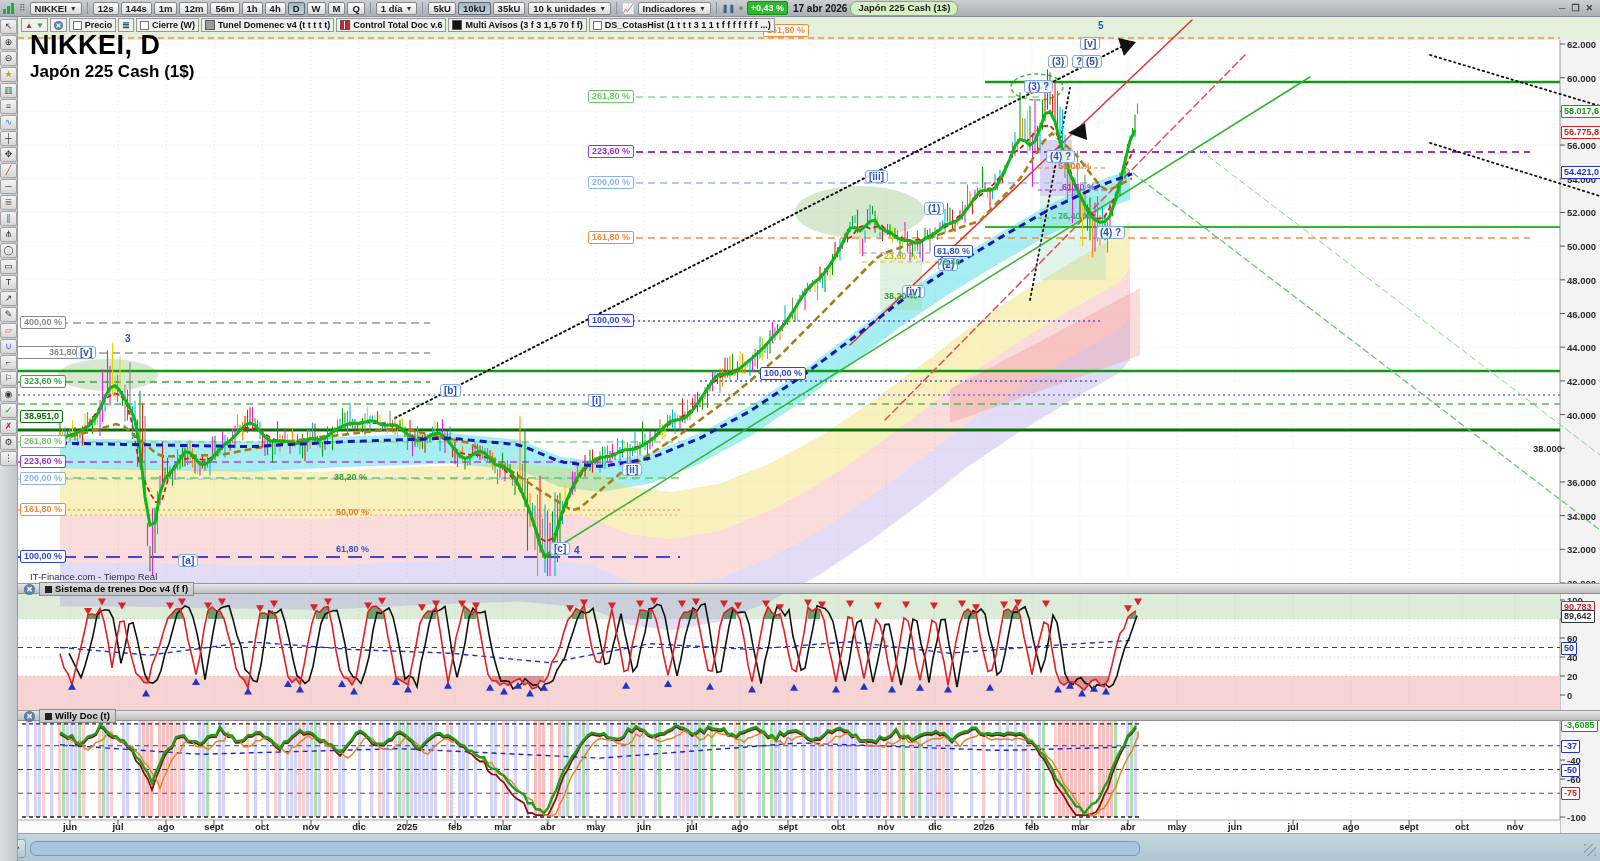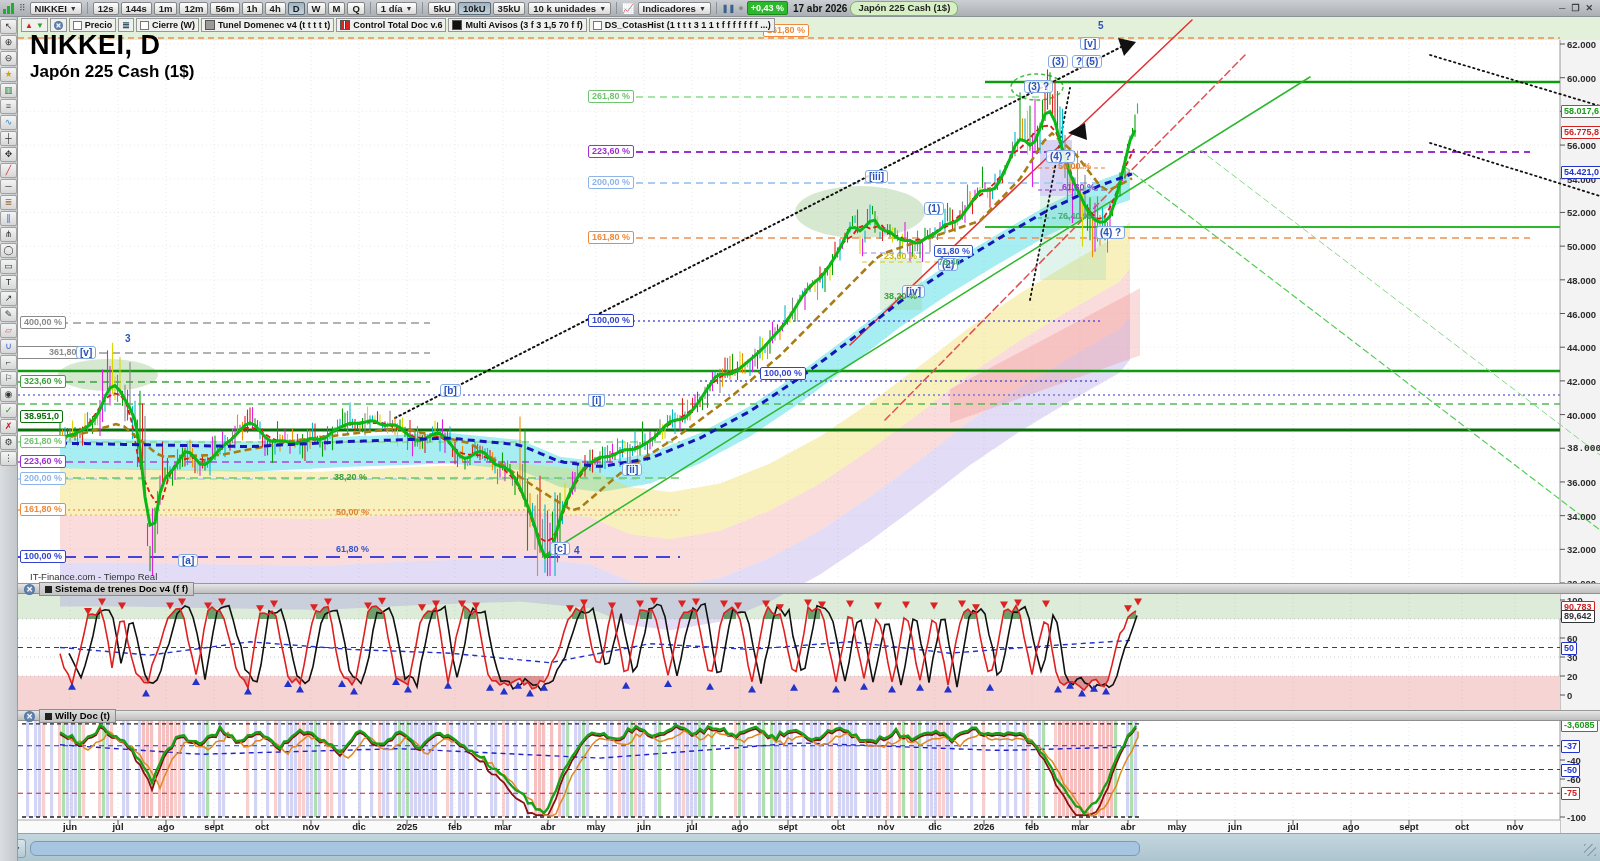--- a/index.html
+++ b/index.html
@@ -1263,7 +1263,7 @@
       <div class="axis-tick" style="left:1567px;top:342.1875px;">44.000</div>
       <div class="axis-tick" style="left:1567px;top:375.875px;">42.000</div>
       <div class="axis-tick" style="left:1567px;top:409.5625px;">40.000</div>
-      <div class="axis-tick" style="left:1567px;top:443.25px;font-family:Liberation Mono, monospace;">38.000</div>
+      <div class="axis-tick" style="left:1533px;top:443.25px;">38.000</div>
       <div class="axis-tick" style="left:1567px;top:476.9375px;">36.000</div>
       <div class="axis-tick" style="left:1567px;top:510.625px;">34.000</div>
       <div class="axis-tick" style="left:1567px;top:544.3125px;">32.000</div>

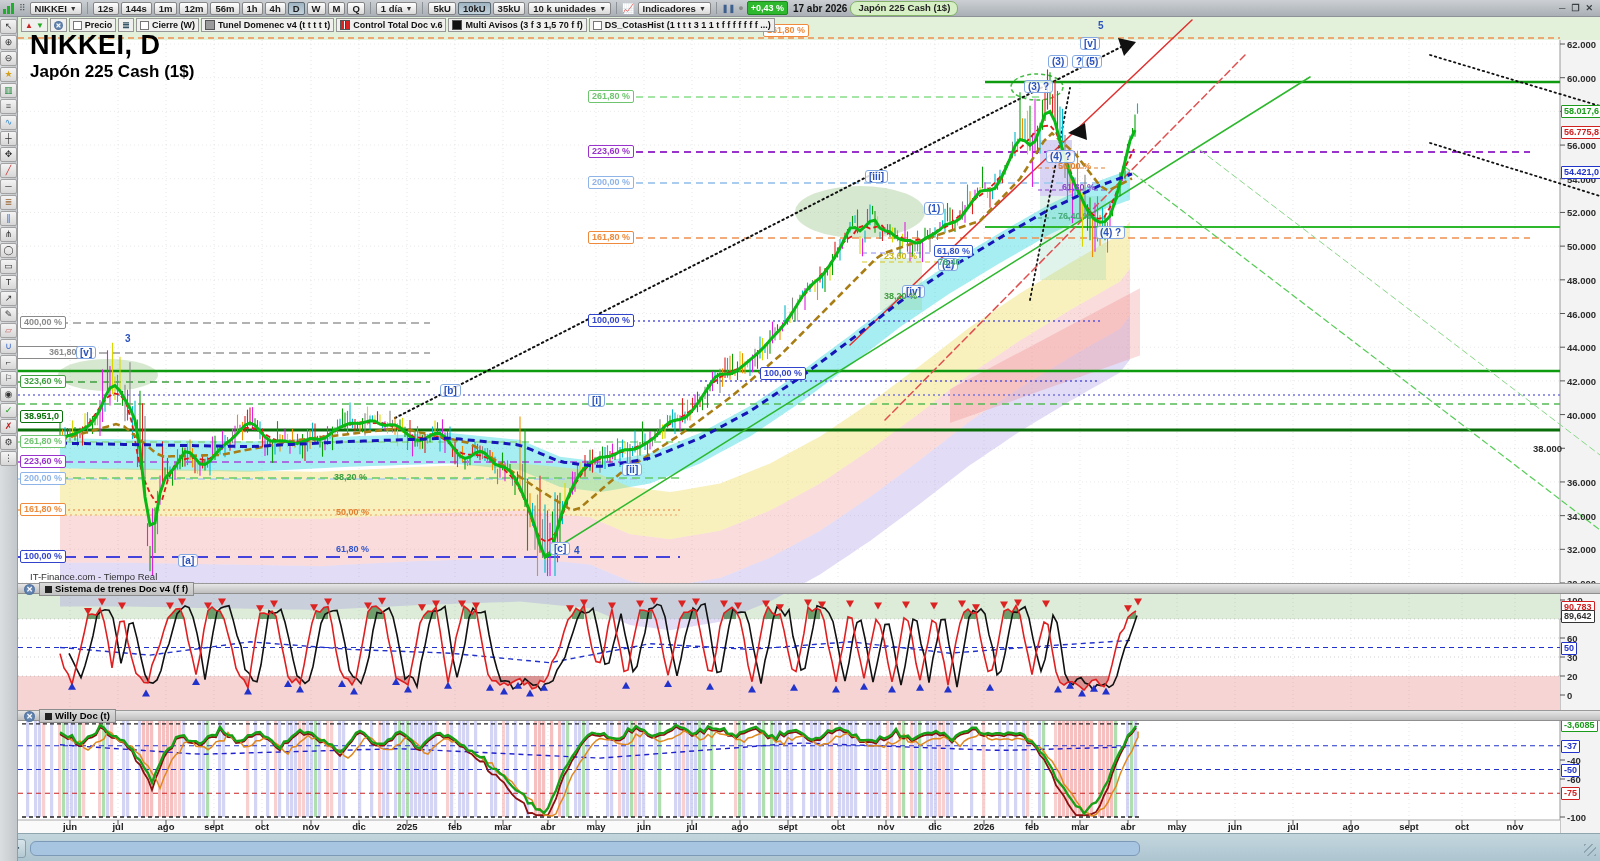--- a/index.html
+++ b/index.html
@@ -1274,7 +1274,7 @@
       <div class="axis-tick" style="left:1567px;top:595px;">100</div>
       <div class="axis-tick" style="left:1567px;top:614px;">80</div>
       <div class="axis-tick" style="left:1567px;top:633px;">60</div>
-      <div class="axis-tick" style="left:1567px;top:652px;">30</div>
+      <div class="axis-tick" style="left:1567px;top:652px;">40</div>
       <div class="axis-tick" style="left:1567px;top:671px;">20</div>
       <div class="axis-tick" style="left:1567px;top:690px;">0</div>
       <div class="vbadge" style="left:1561px;top:600.65px;color:#d02020;border-color:#d02020;">90,783</div>

